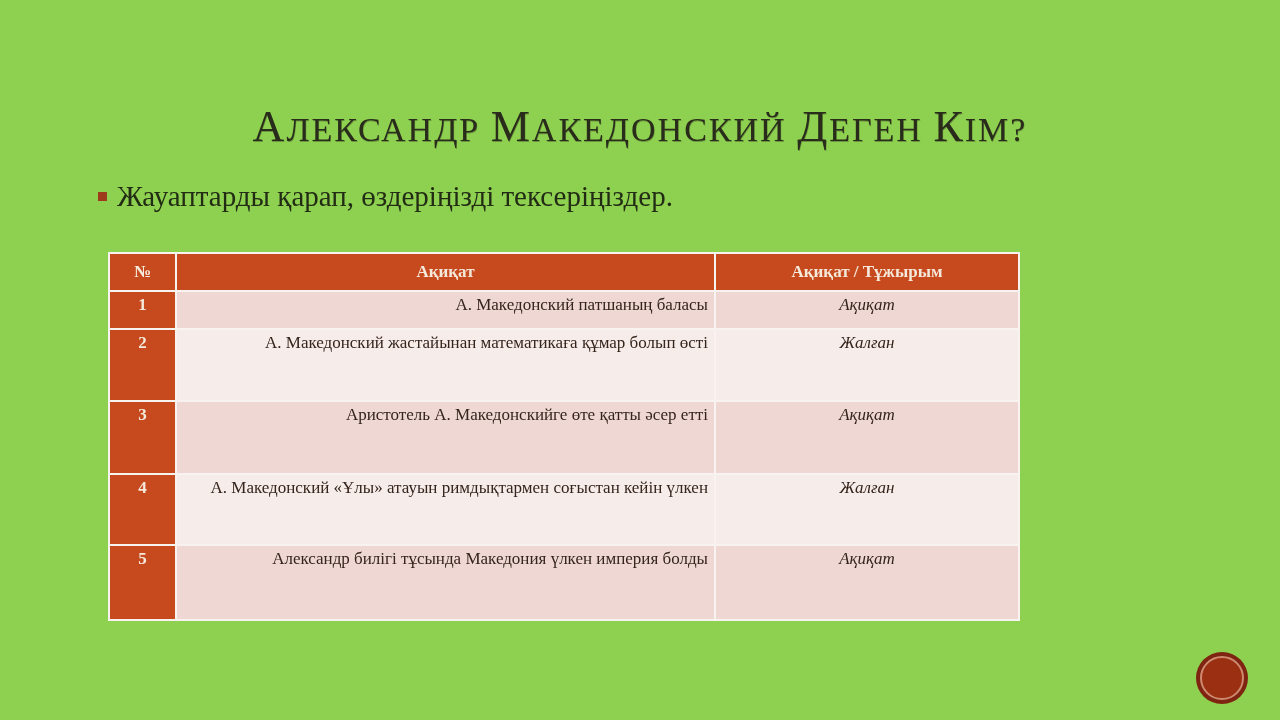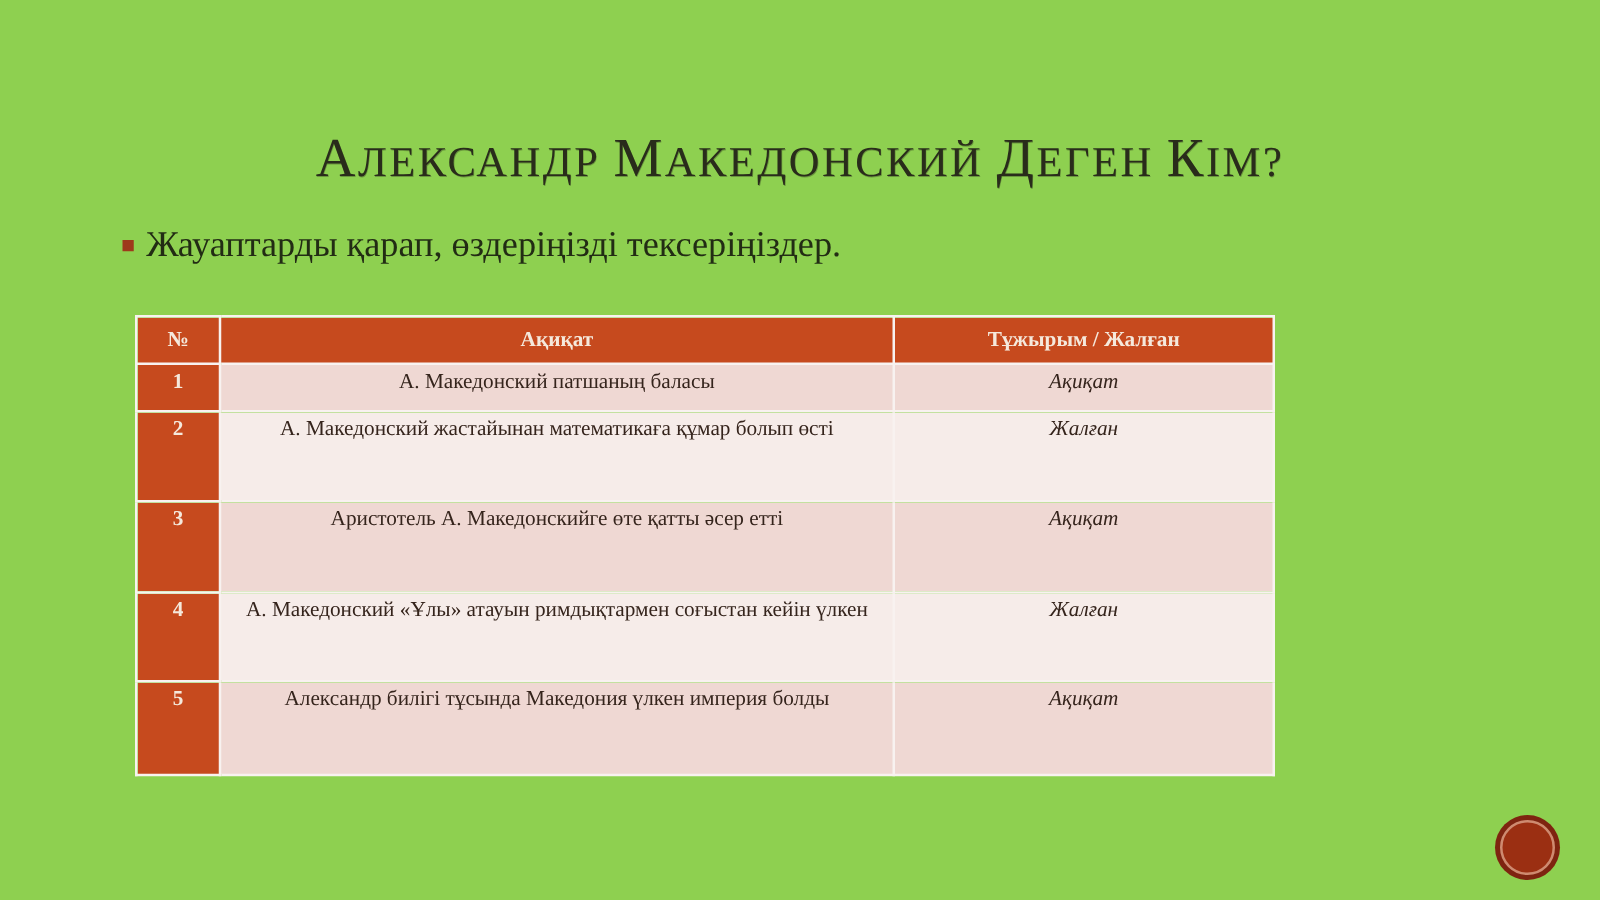--- a/index.html
+++ b/index.html
@@ -144,7 +144,7 @@
       <tr>
         <th>№</th>
         <th>Ақиқат</th>
-        <th>Тұжырым / Жалған</th>
+        <th>Ақиқат / Тұжырым</th>
       </tr>
     </thead>
     <tbody>

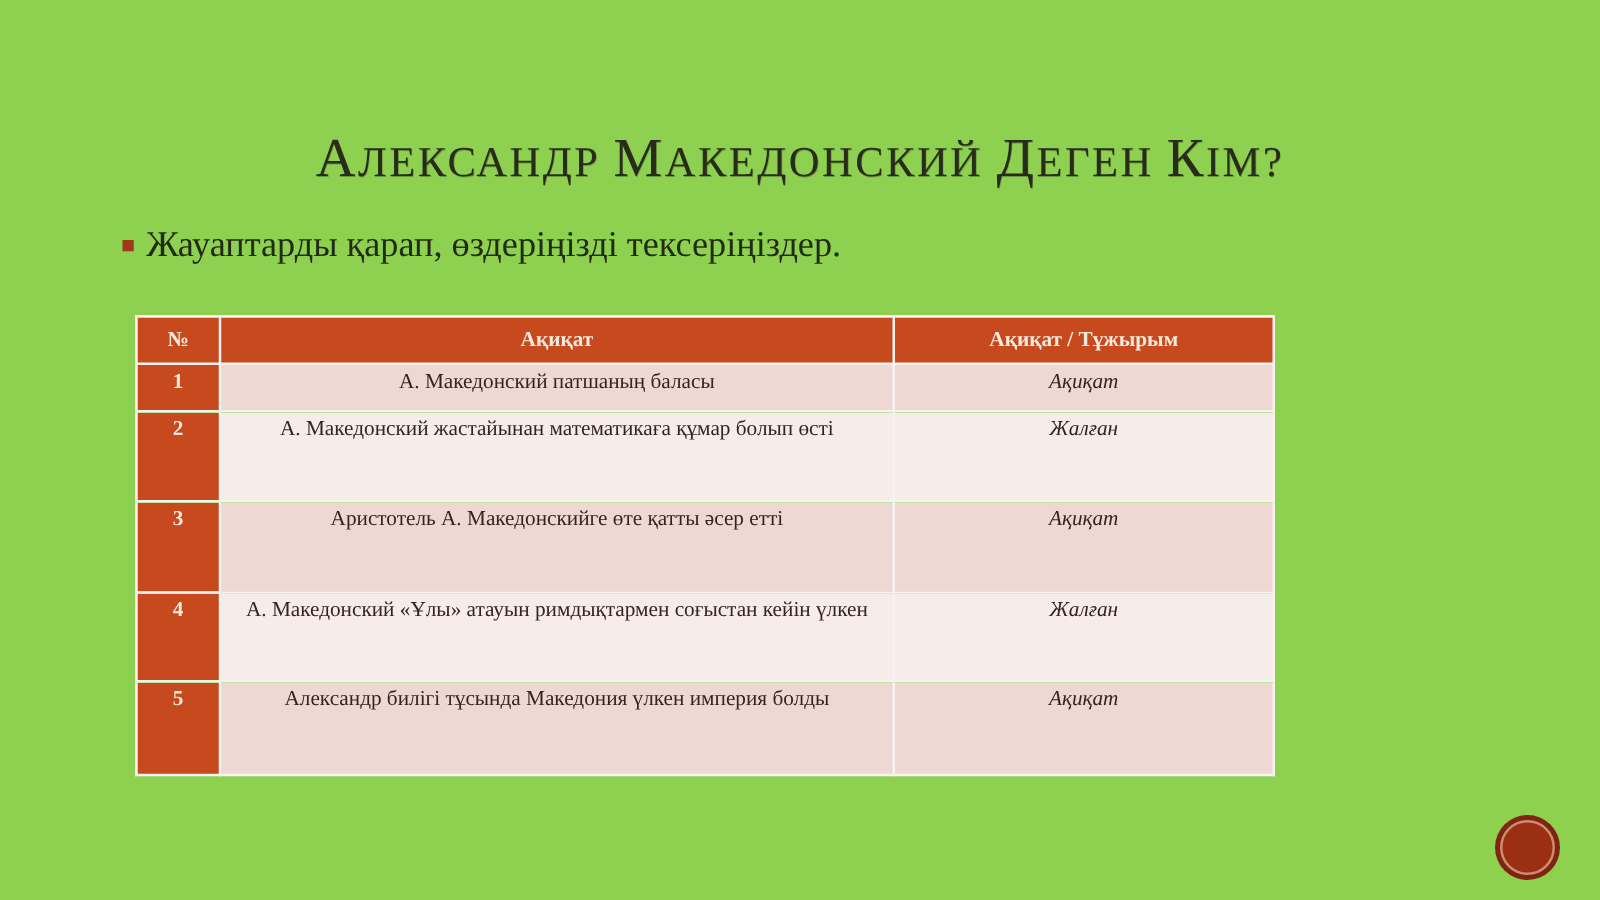--- a/index.html
+++ b/index.html
@@ -87,7 +87,7 @@
     text-align: center;
   }
   .statement-cell {
-    text-align: center;
+    text-align: right;
     color: var(--body-text-color);
   }
   .answer-cell {

